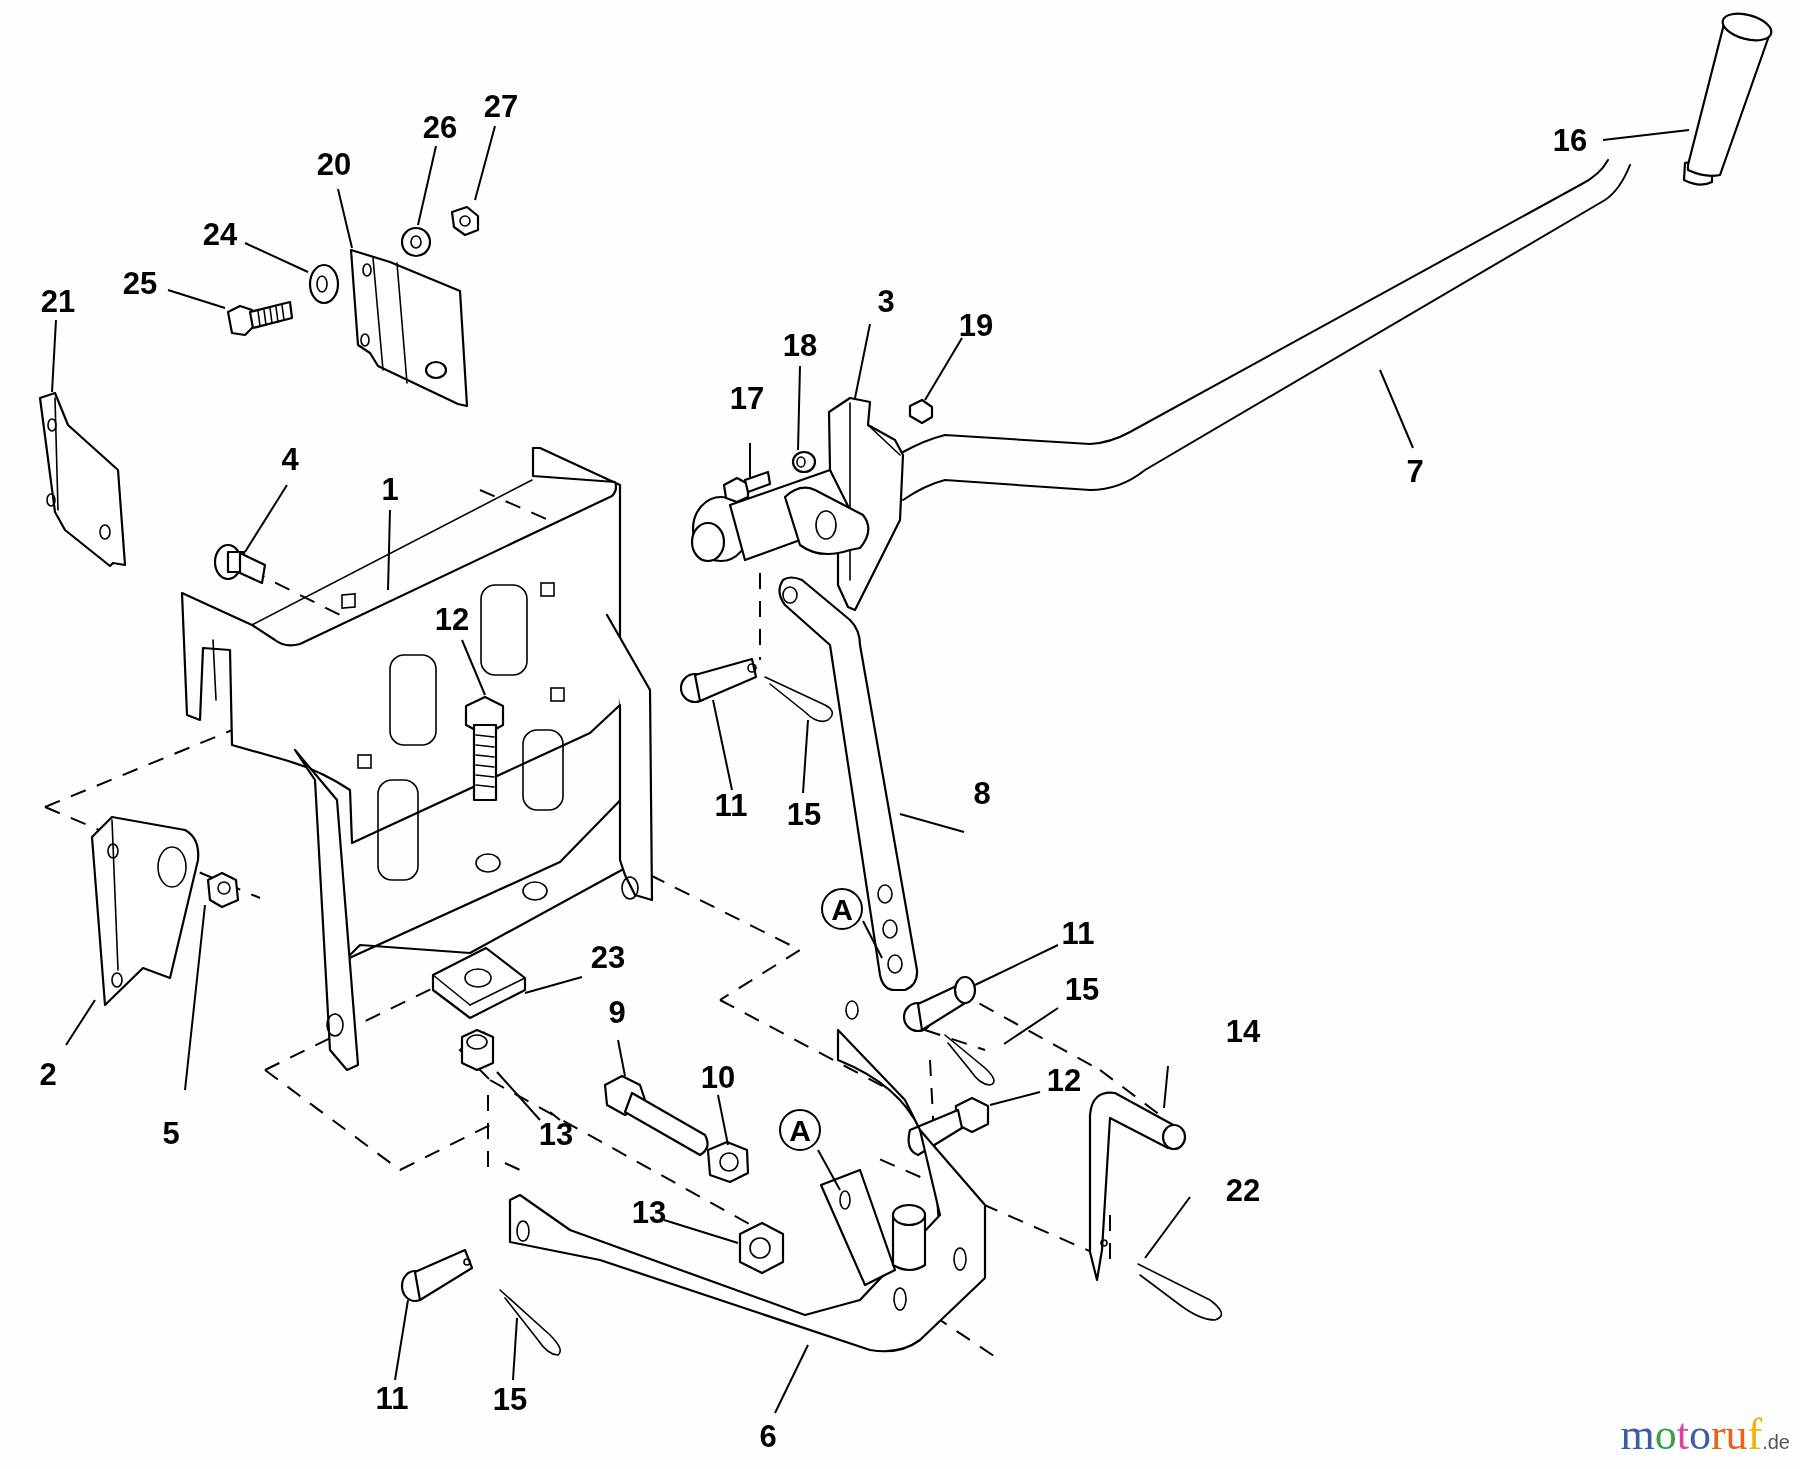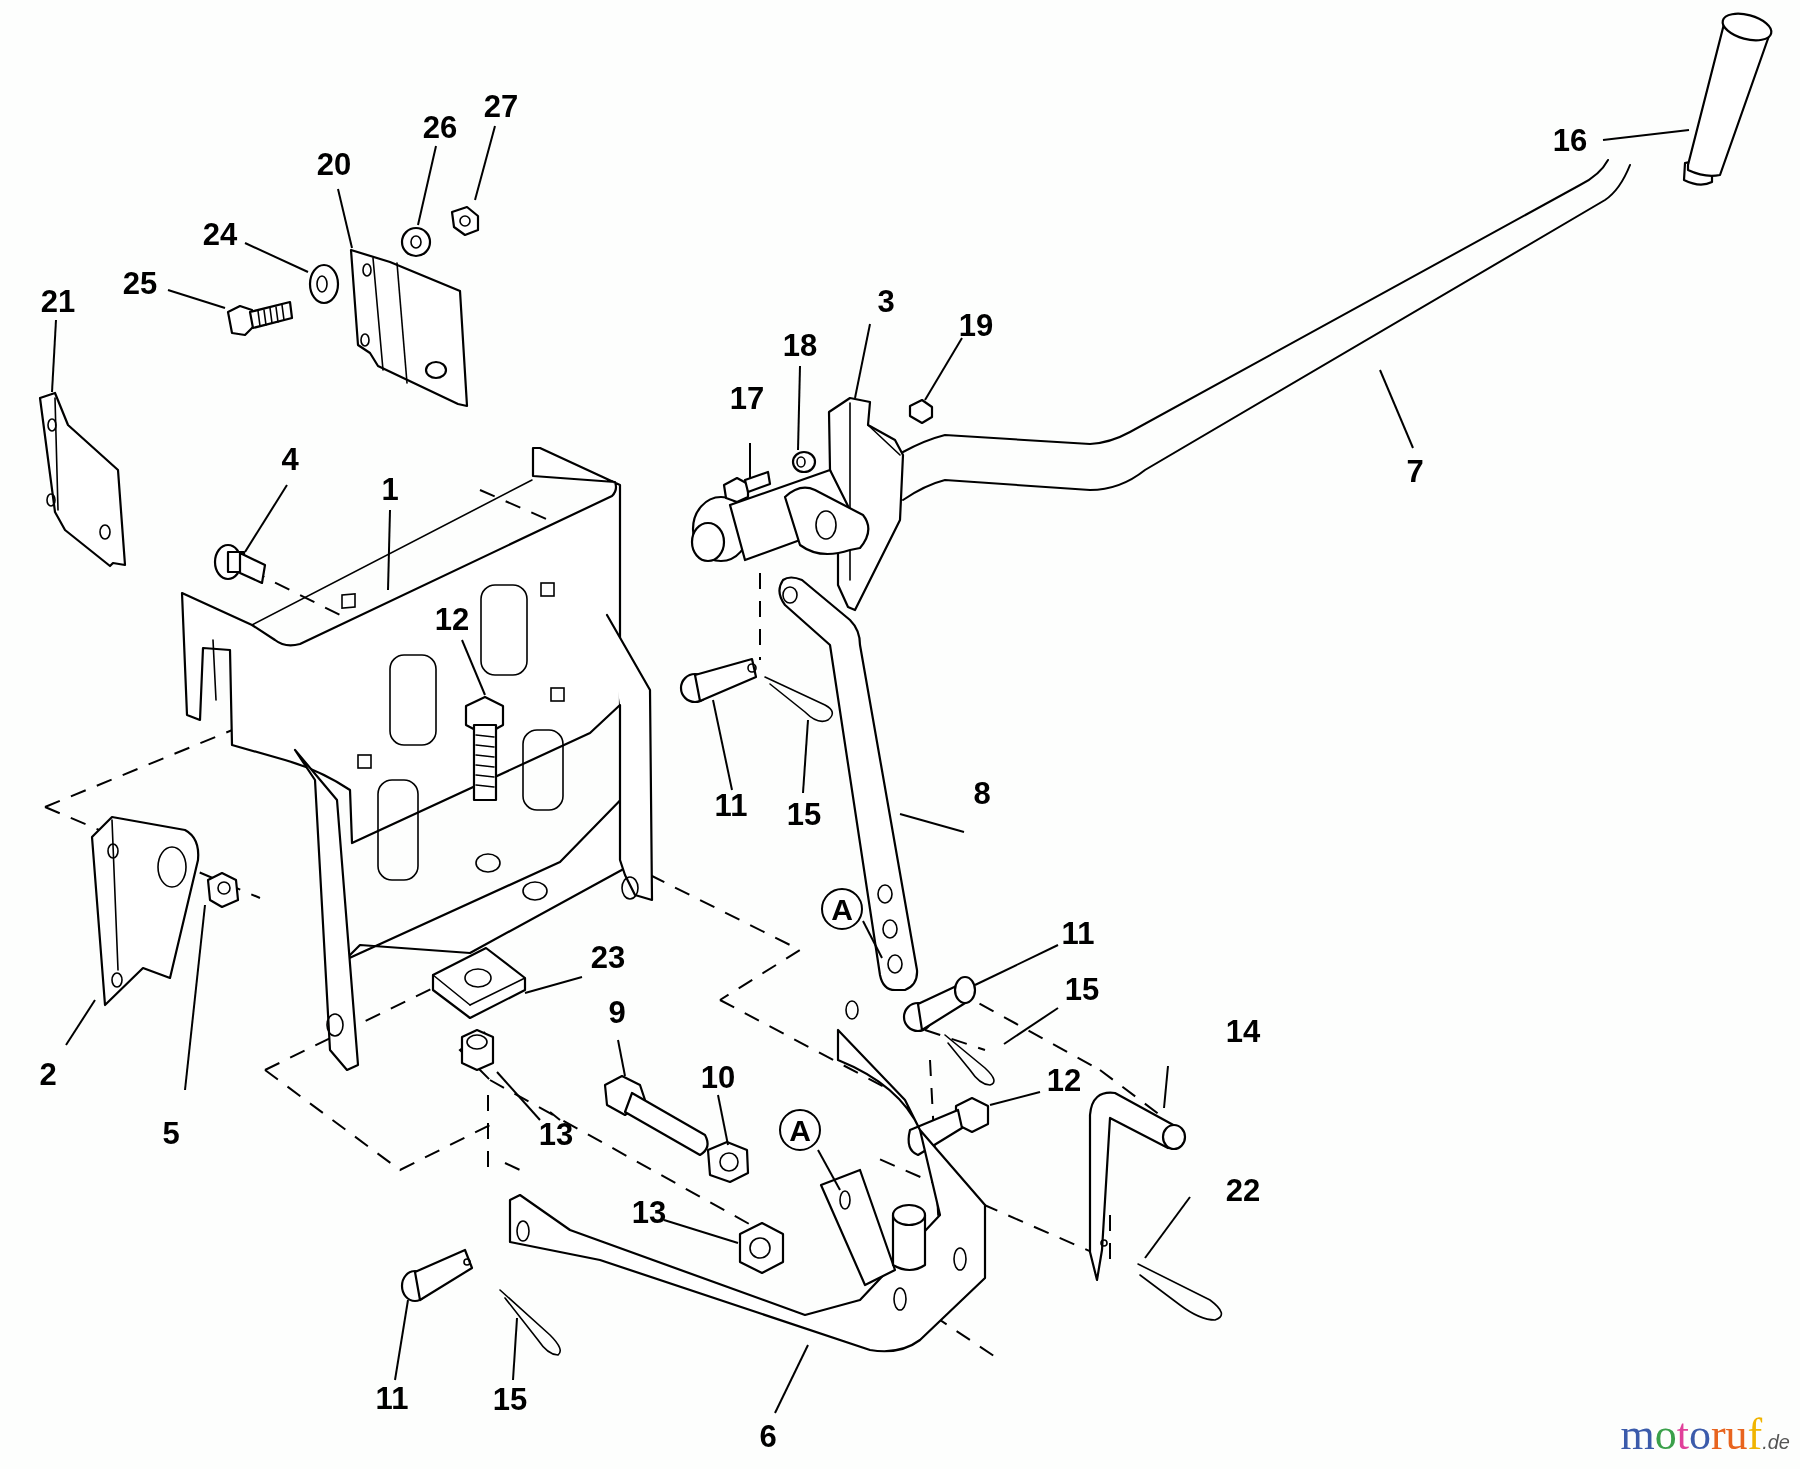--- a/index.html
+++ b/index.html
@@ -349,7 +349,7 @@
 </svg>
 
 <div class="logo">
-  <span style="color: rgb(59, 91, 171);">m</span><span style="color: rgb(58, 160, 74);">o</span><span style="color: rgb(224, 64, 154);">t</span><span style="color: rgb(59, 91, 171);">o</span><span style="color: rgb(232, 100, 30);">r</span><span style="color: rgb(232, 100, 30);">u</span><span style="color: rgb(240, 180, 0);">f</span><span class="tld" style="color: rgb(85, 85, 85); font-style: italic;">.de</span>
+  <span style="color: rgb(59, 91, 171);">m</span><span style="color: rgb(58, 160, 74);">o</span><span style="color: rgb(224, 64, 154);">t</span><span style="color: rgb(59, 91, 171);">o</span><span style="color: rgb(232, 100, 30);">r</span><span style="color: rgb(232, 100, 30);">u</span><span style="color: rgb(240, 180, 0);">f</span><span class="tld" style="color: rgb(85, 85, 85);">.de</span>
 </div>
 
 </body></html>

